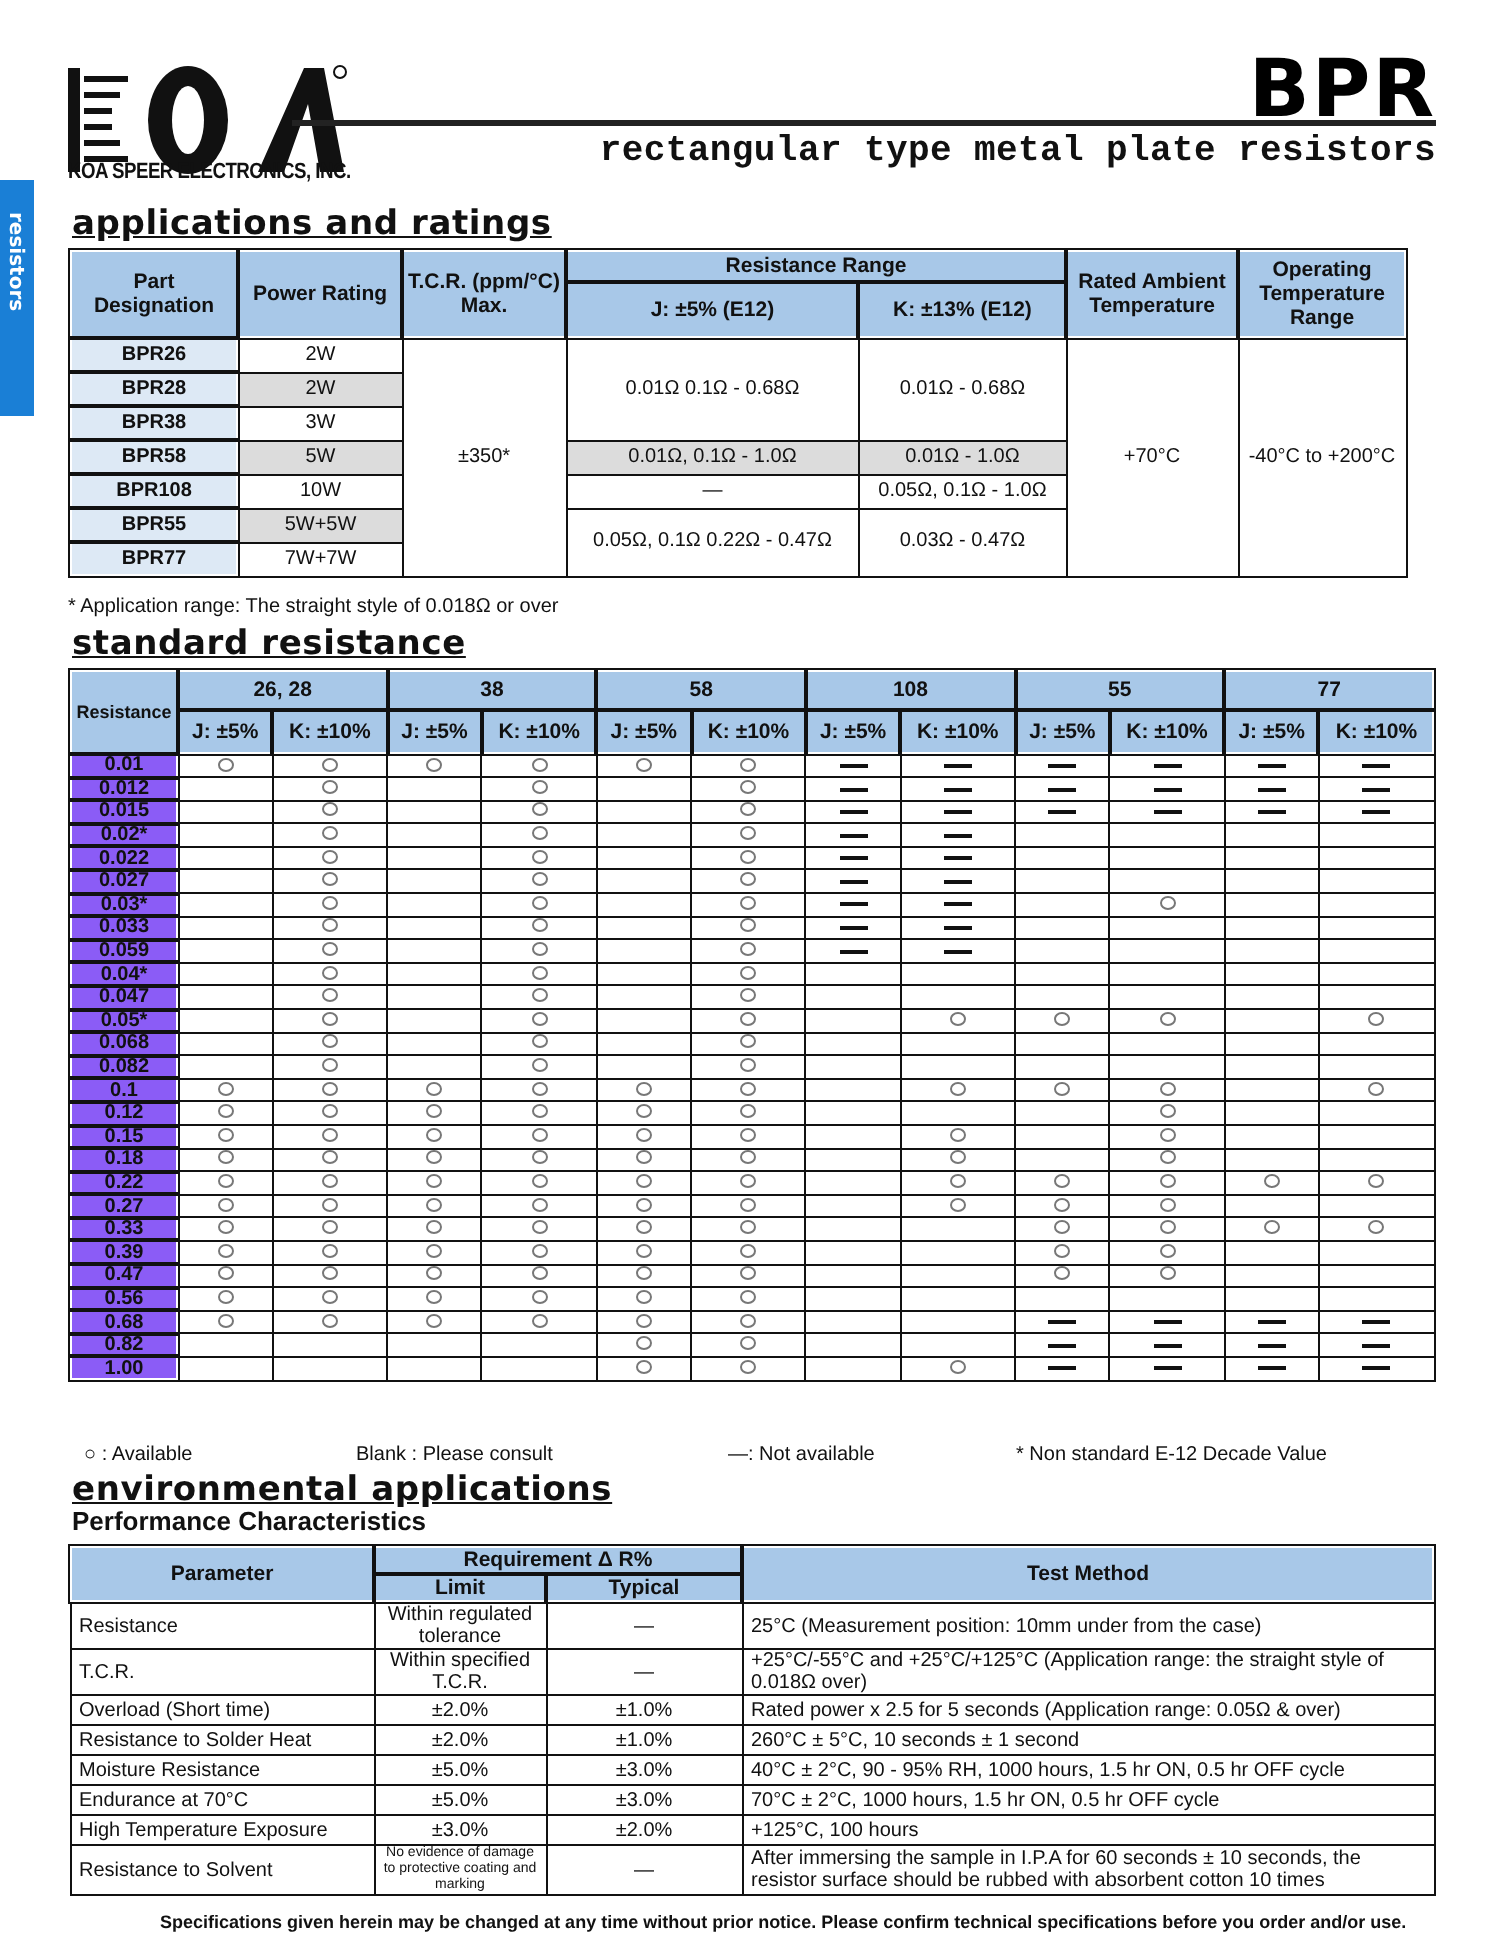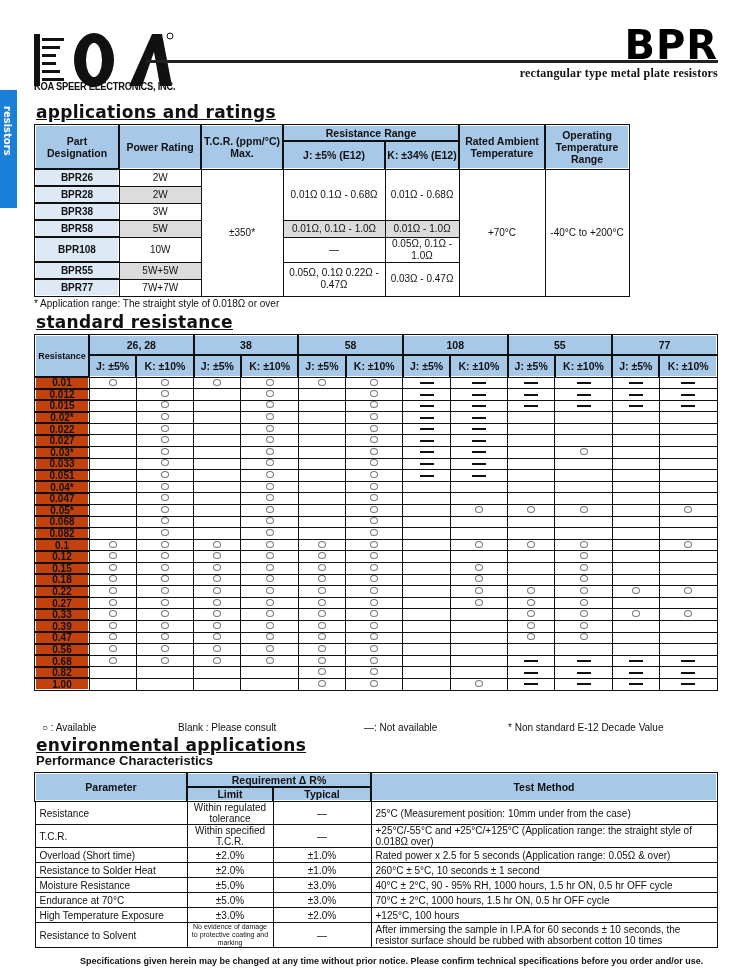--- a/index.html
+++ b/index.html
@@ -10,7 +10,7 @@
   .logo-sub { position: absolute; left: 34px; top: 80px; font-size: 11px; font-weight: bold; letter-spacing: -0.3px; font-family: "Liberation Sans", sans-serif; transform: scaleX(0.85); transform-origin: left; }
   .brand-bpr { position: absolute; right: 32px; top: 22px; font-size: 40px; font-weight: bold; color: #000000; font-family: "DejaVu Sans", sans-serif; letter-spacing: 1px; }
   .title-rule { position: absolute; left: 146px; right: 32px; top: 60px; height: 3px; background: #222; }
-  .subtitle { position: absolute; right: 32px; top: 66px; font-size: 12px; font-family: Liberation Serif, serif; font-weight: bold; letter-spacing: 0.2px; }
+  .subtitle { position: absolute; right: 32px; top: 66px; font-size: 18px; font-family: Liberation Mono, monospace; font-weight: bold; letter-spacing: 0.2px; }
 
   .side-tab { position: absolute; left: 0; top: 90px; width: 17px; height: 118px; background: #1a7fd6; }
   .side-tab span { position: absolute; left: 2px; top: 16px; color: #fff; font-size: 10px; font-weight: bold; writing-mode: vertical-rl; font-family: "DejaVu Sans", sans-serif; }

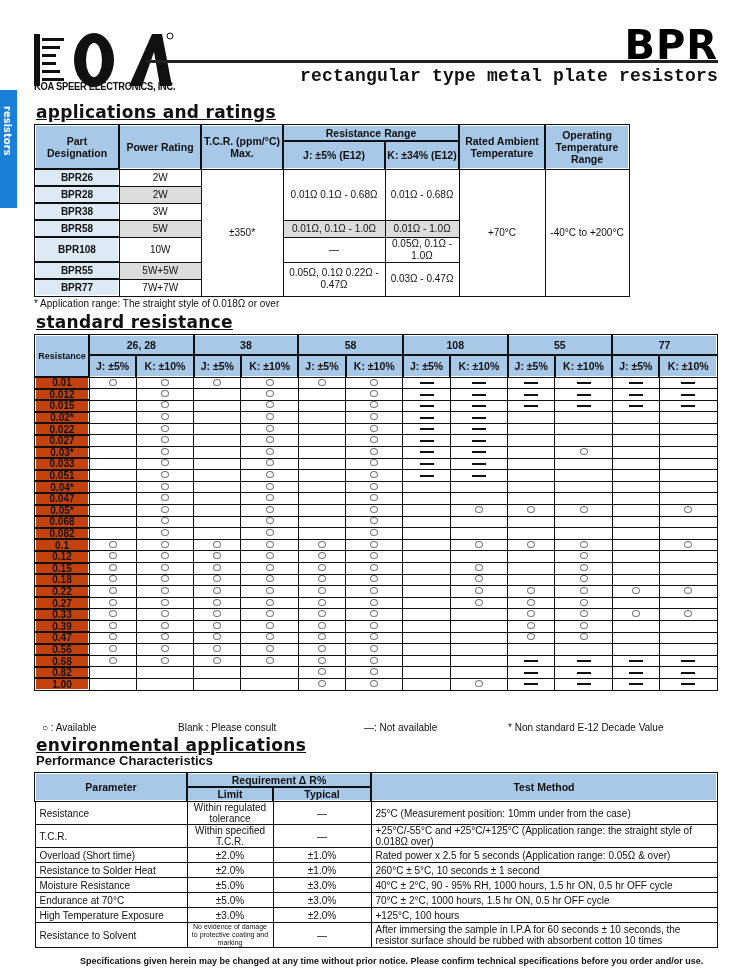--- a/index.html
+++ b/index.html
@@ -23,7 +23,7 @@
   th { background: #a8c8e8; font-weight: bold; border: 2px solid #fff; outline: 1px solid #111; }
 
   
-  #apps { left: 34px; top: 124px; width: 596px; }
+  #apps { left: 34px; top: 124px; width: 670px; }
   #apps th { height: 24px; font-size: 10.5px; line-height: 12px; }
   #apps td { height: 17px; font-size: 10px; line-height: 12px; }
   #apps td.part { background: #dde9f5; font-weight: bold; border: 2px solid #fff; outline: 1px solid #111; }

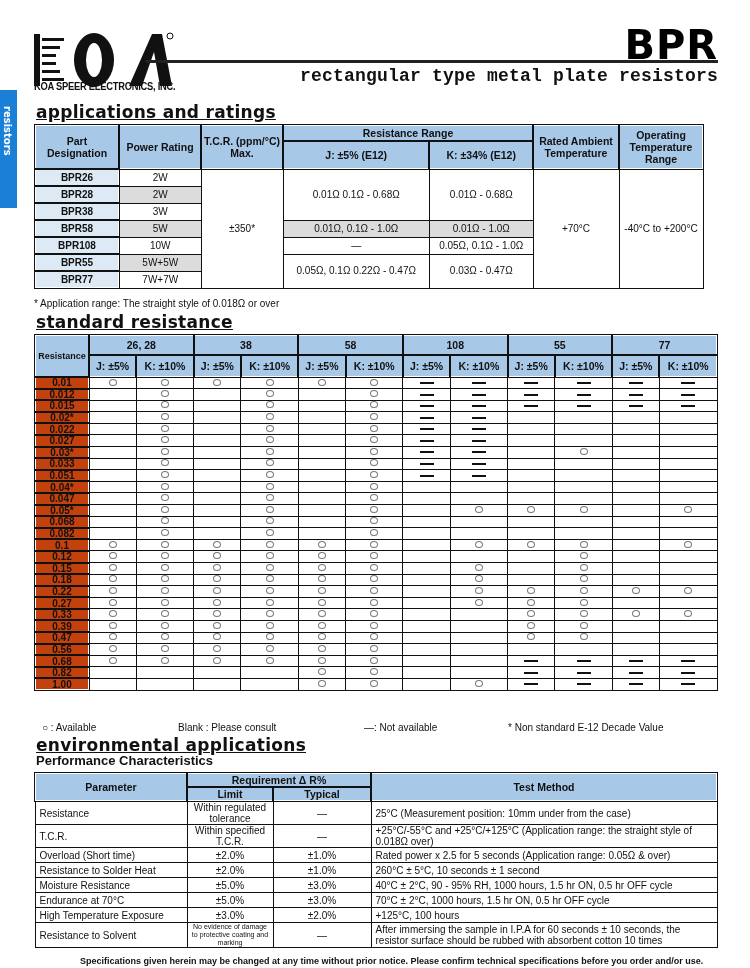--- a/index.html
+++ b/index.html
@@ -90,7 +90,7 @@
   </tr>
   <tr>
     <th style="height:28px">J: ±5% (E12)</th>
-    <th>K: ±34% (E12)</th>
+    <th>K: ±13% (E12)</th>
   </tr>
   <tr>
     <td class="part">BPR26</td>

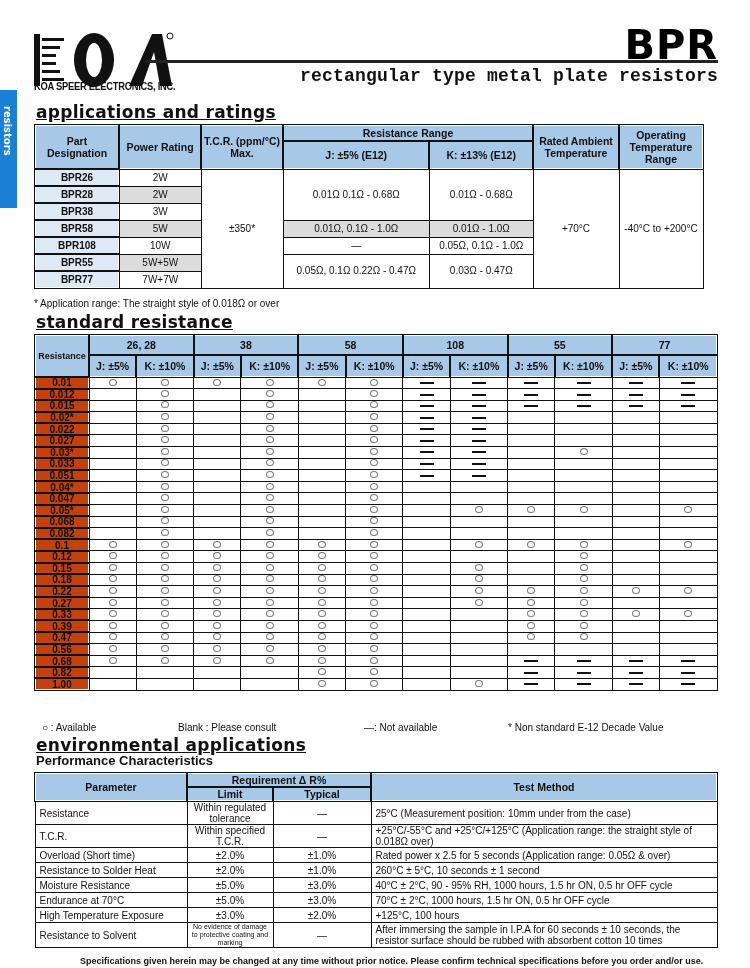--- a/index.html
+++ b/index.html
@@ -36,7 +36,7 @@
   #std th.top { height: 20px; }
   #std th.sub { height: 22px; }
   #std td { height: 11.6px; font-size: 9px; line-height: 9px; padding: 0; }
-  #std td.rlab { background: #c2410c; font-weight: bold; font-size: 10px; border: 2px solid #fff; outline: 1px solid #111; width: 54px; }
+  #std td.rlab { background: #8b5cf6; font-weight: bold; font-size: 10px; border: 2px solid #fff; outline: 1px solid #111; width: 54px; }
   .avail { display: inline-block; width: 8px; height: 7px; border: 1px solid #777; border-radius: 50%; }
   .na { display: inline-block; width: 14px; height: 2px; background: #111; vertical-align: middle; }
 

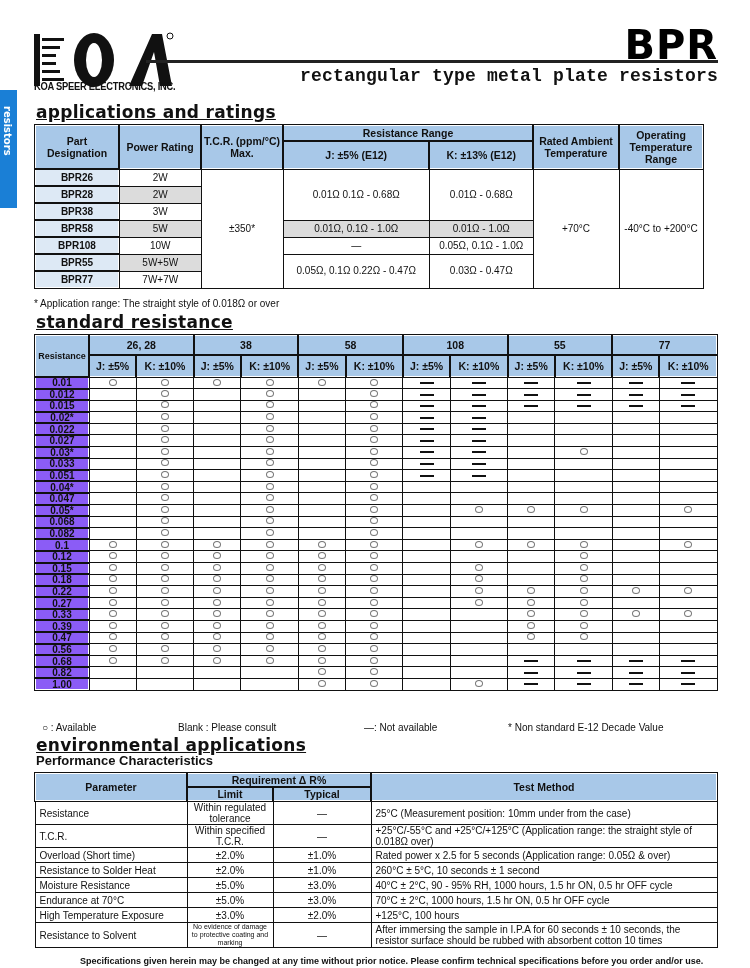--- a/index.html
+++ b/index.html
@@ -284,7 +284,7 @@
         <td></td>
       </tr>
       <tr>
-        <td class="rlab">0.051</td>
+        <td class="rlab">0.059</td>
         <td></td>
         <td><span class="avail"></span></td>
         <td></td>

